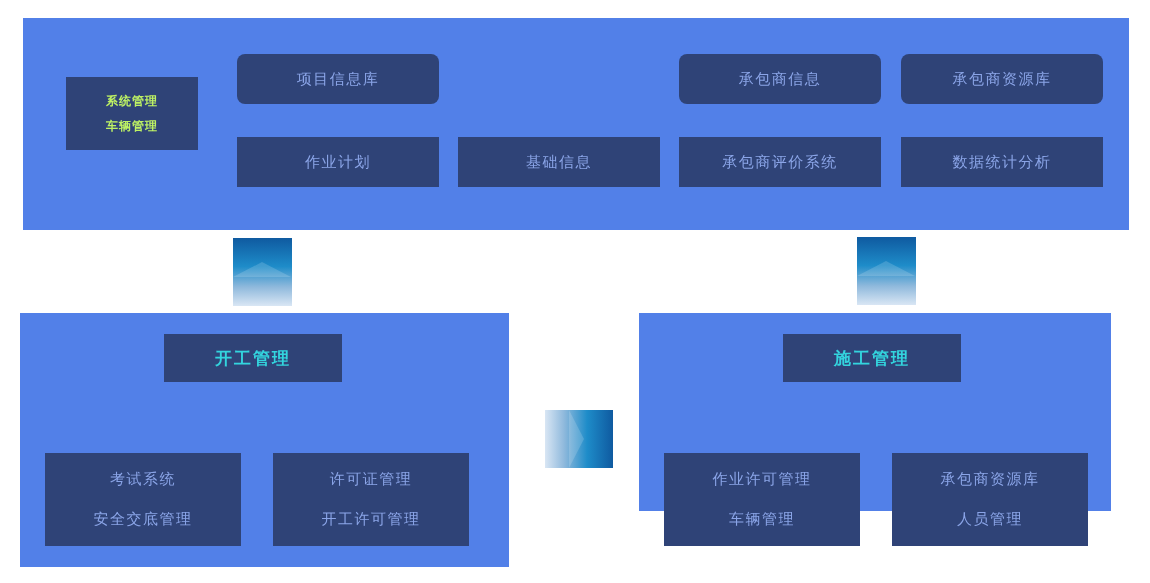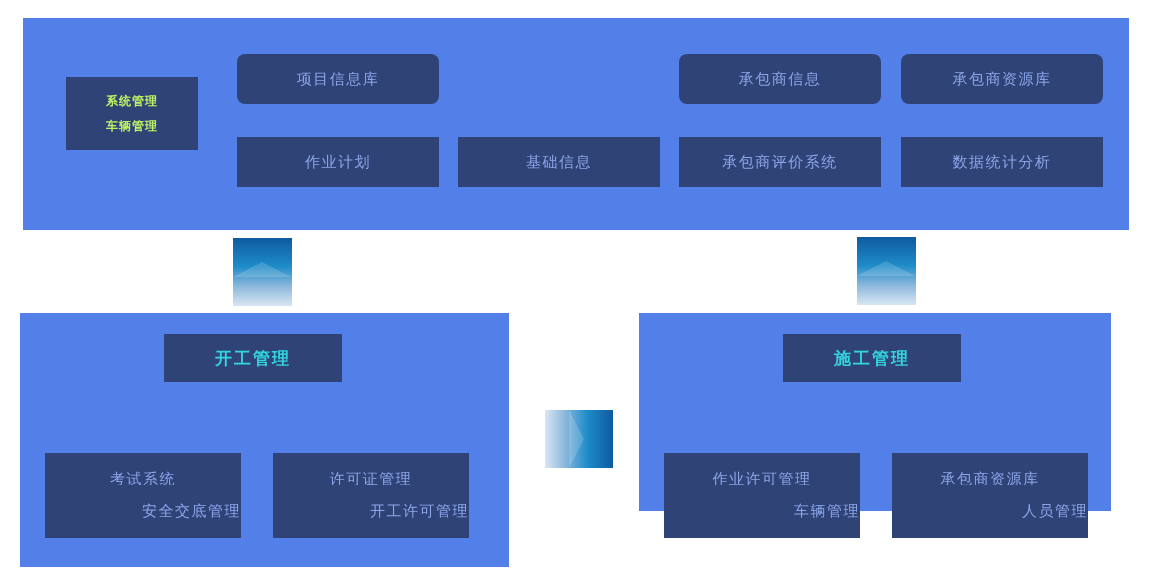--- a/index.html
+++ b/index.html
@@ -67,7 +67,7 @@
   .b-header { left: 144px; top: 21px; width: 178px; height: 48px; }
   .b-box { width: 196px; height: 53px; }
   .b-r1 { top: 104px; margin-top: 36px; }
-  .b-r2 { top: 172px; justify-content: flex-end; }
+  .b-r2 { top: 180px; }
   .b-c1 { left: 25px; }
   .b-c2 { left: 253px; }
 

